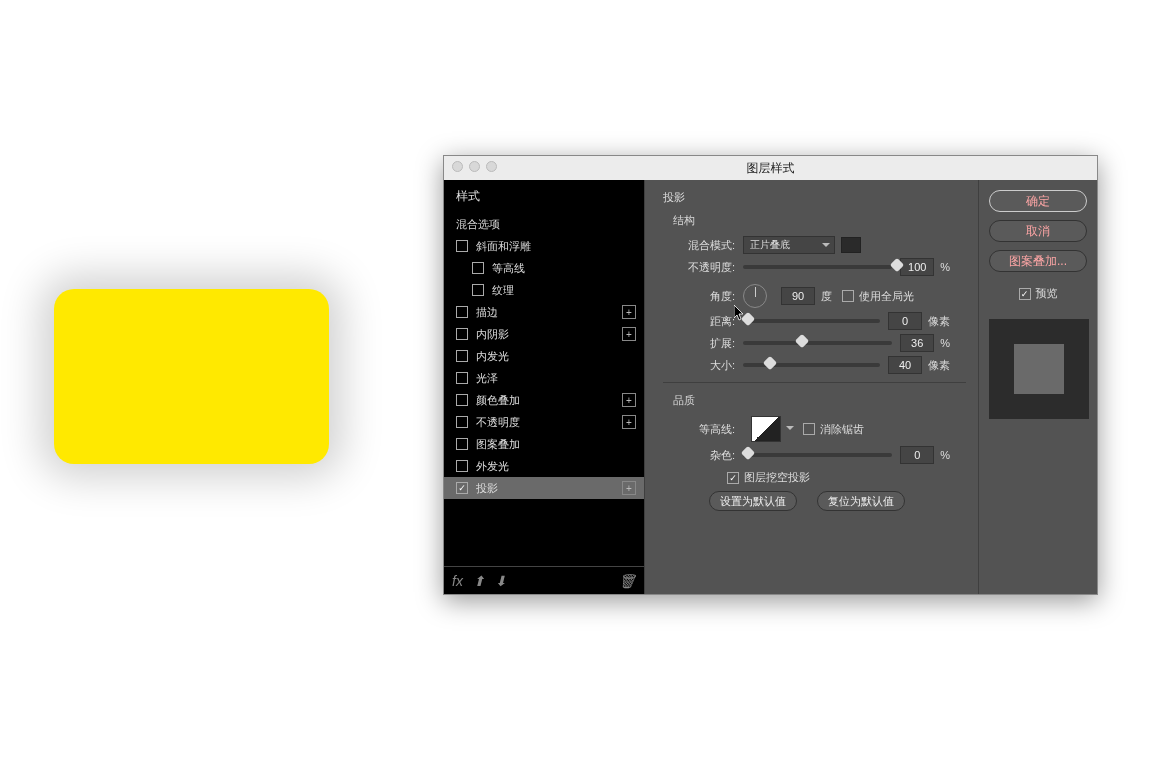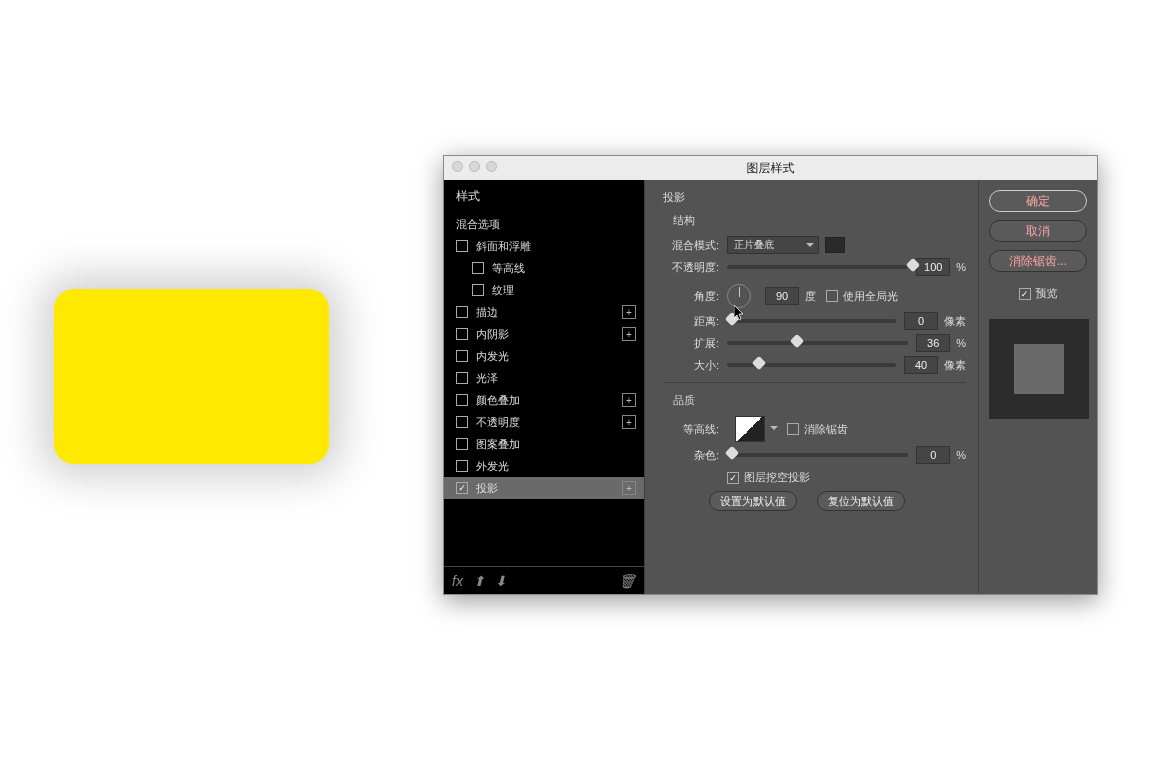--- a/index.html
+++ b/index.html
@@ -74,7 +74,7 @@
 .main { flex: 1; padding: 6px 12px 6px 18px; color: #ddd; font-size: 11px; }
 .section-title { padding: 4px 0 6px; }
 .sub-title { padding: 2px 0 4px 10px; color: #d8d8d8; }
-.row { display: flex; align-items: center; margin: 4px 0; }
+.row { display: flex; align-items: center; margin: 4px 16px; }
 .row .label { width: 56px; text-align: right; margin-right: 8px; color: #ddd; }
 .row .unit { margin-left: 6px; }
 

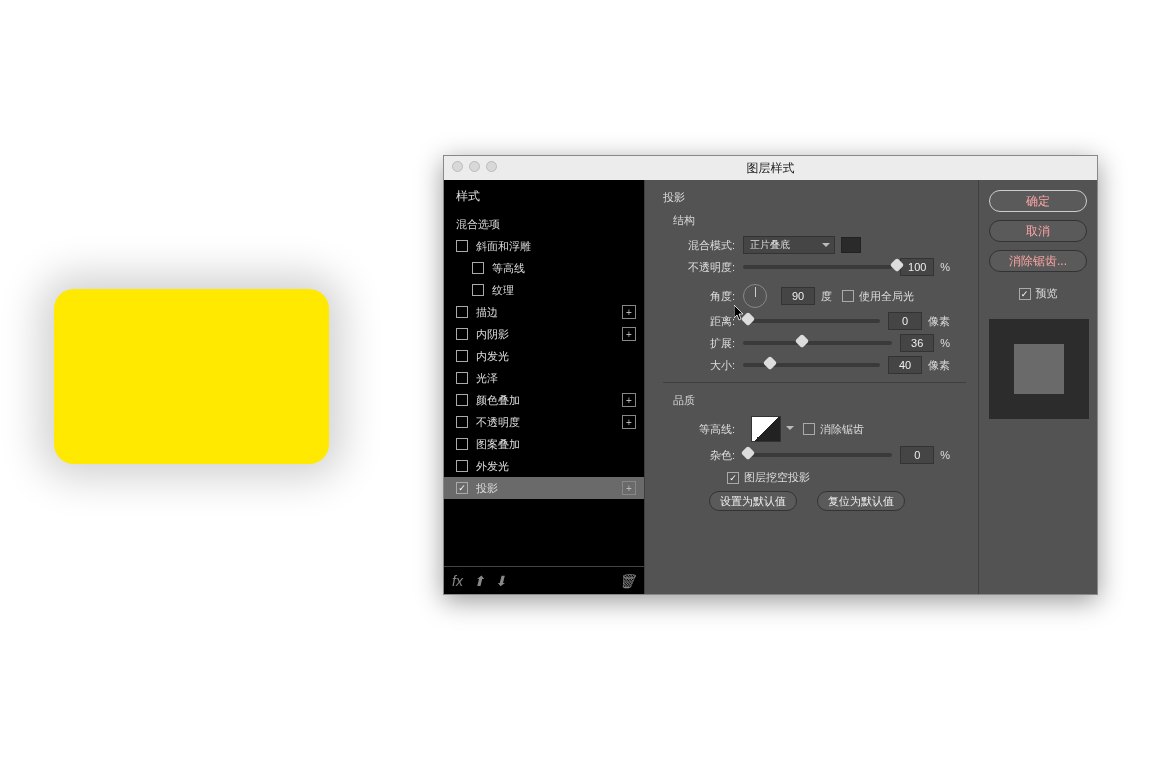--- a/index.html
+++ b/index.html
@@ -336,7 +336,7 @@
     <div class="right">
       <div class="btn primary">确定</div>
       <div class="btn">取消</div>
-      <div class="btn">消除锯齿...</div>
+      <div class="btn">图案叠加...</div>
       <div class="preview-chk">
         <span class="chkbox checked"></span>
         <span>预览</span>

